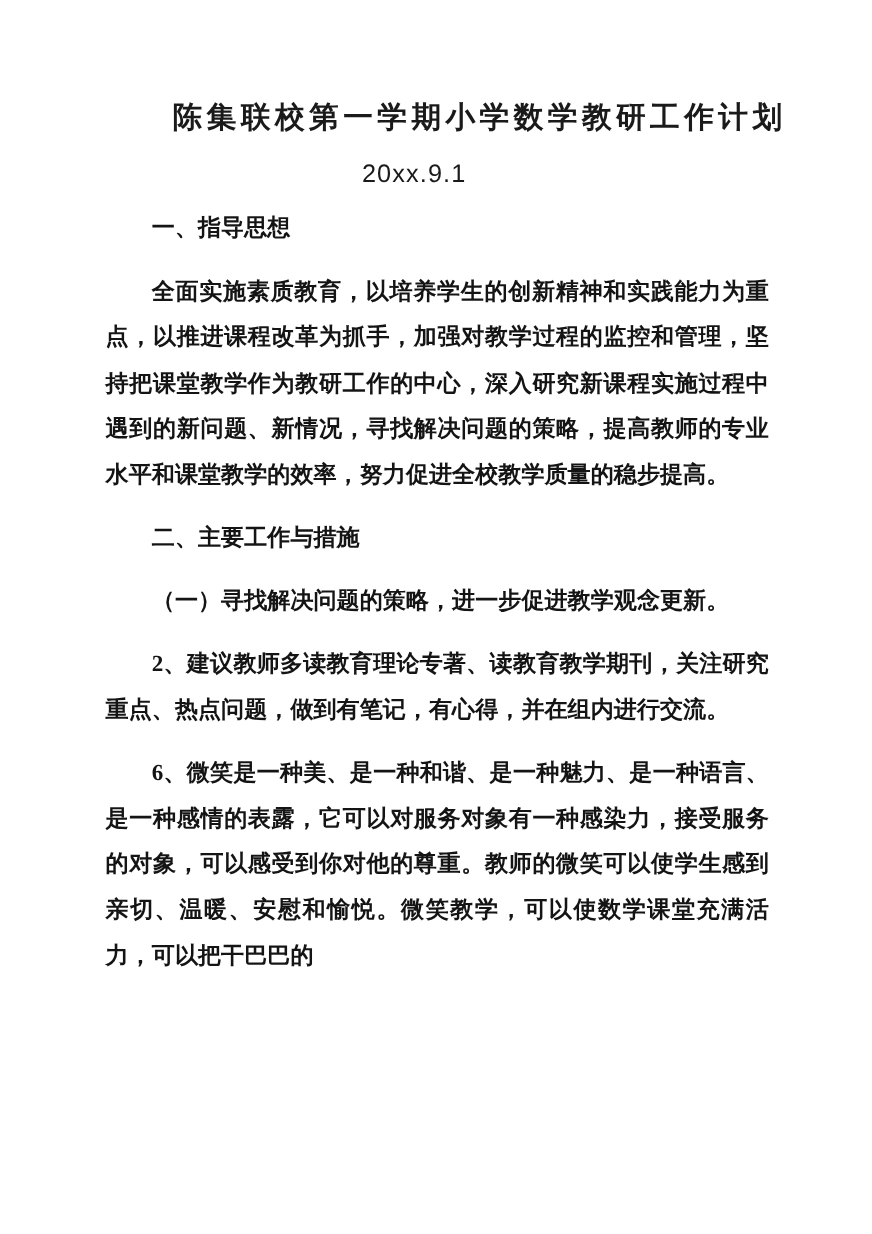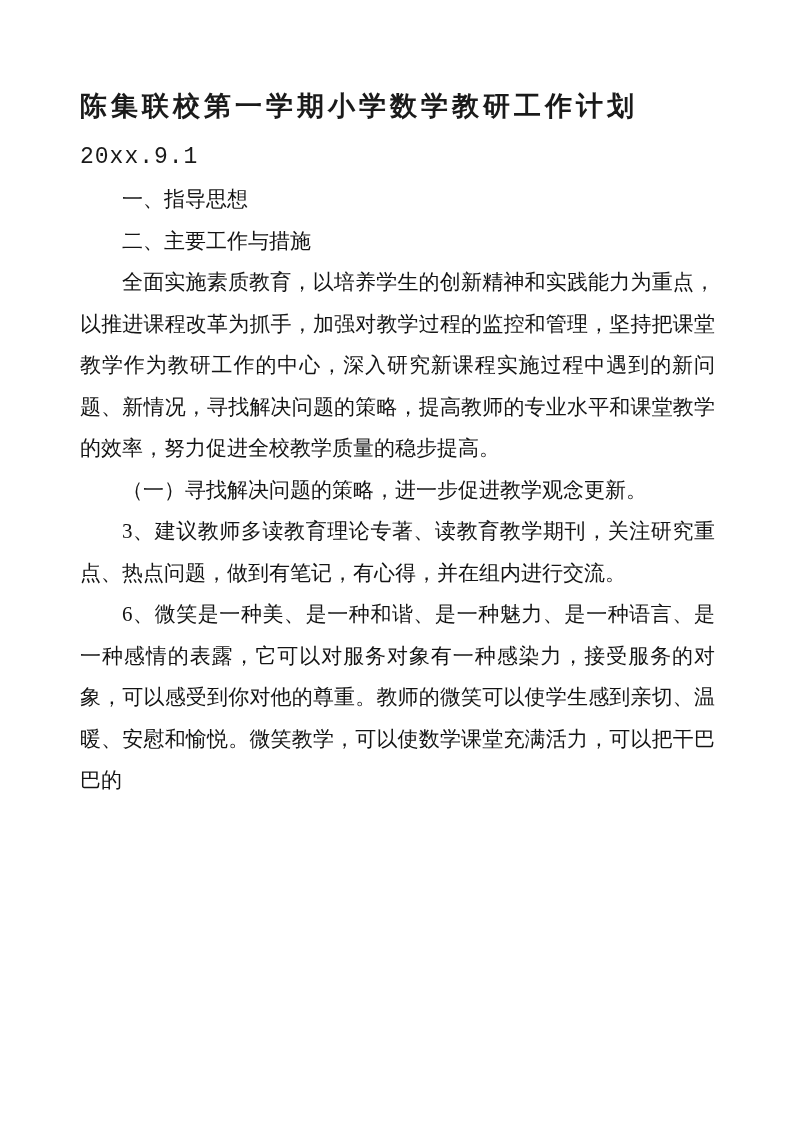--- a/index.html
+++ b/index.html
@@ -27,7 +27,7 @@
     font-size: 27px;
     line-height: 1.25;
     letter-spacing: 4px;
-    text-align: left;
+    text-align: right;
     color: #1a1a1a;
     white-space: nowrap;
   }

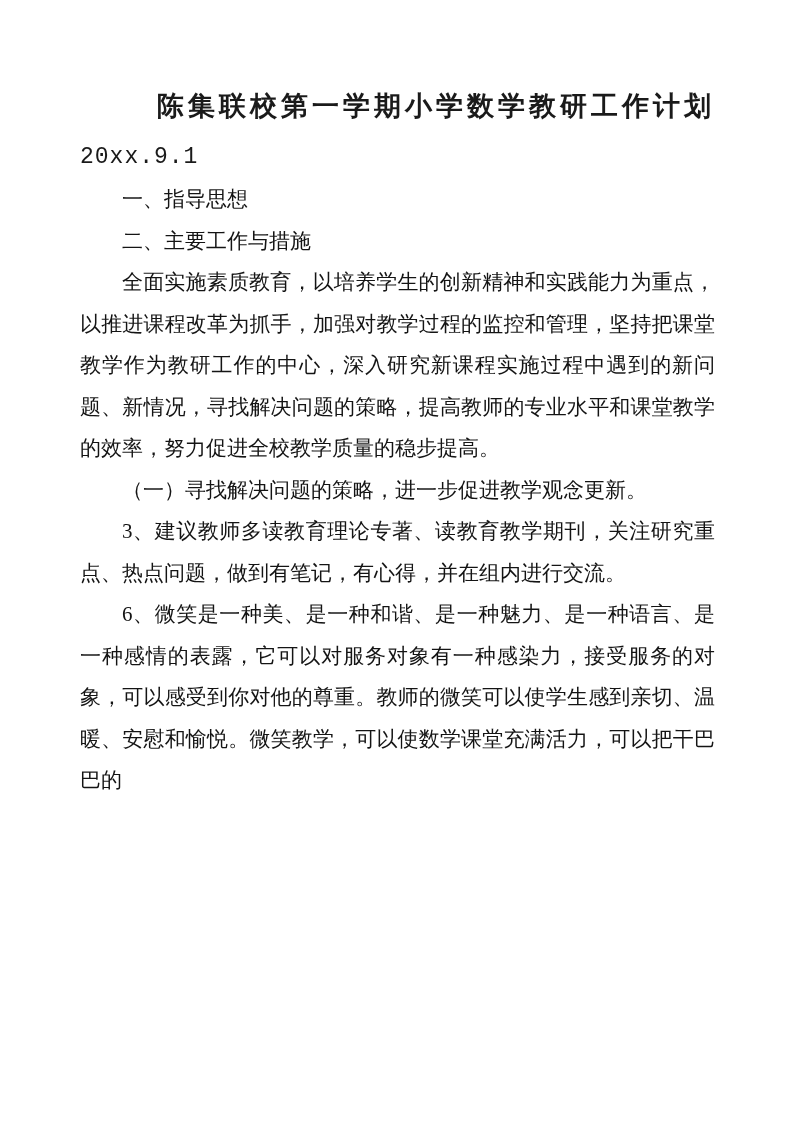--- a/index.html
+++ b/index.html
@@ -33,12 +33,12 @@
   }
   .doc-date {
     margin: 20px 0 0 0;
-    font-family: Liberation Mono, monospace;
+    font-family: Liberation Sans, sans-serif;
     font-weight: 400;
     font-size: 23px;
     line-height: 1.2;
     letter-spacing: 1px;
-    text-align: left;
+    text-align: center;
     padding-right: 42px;
     color: #1a1a1a;
   }

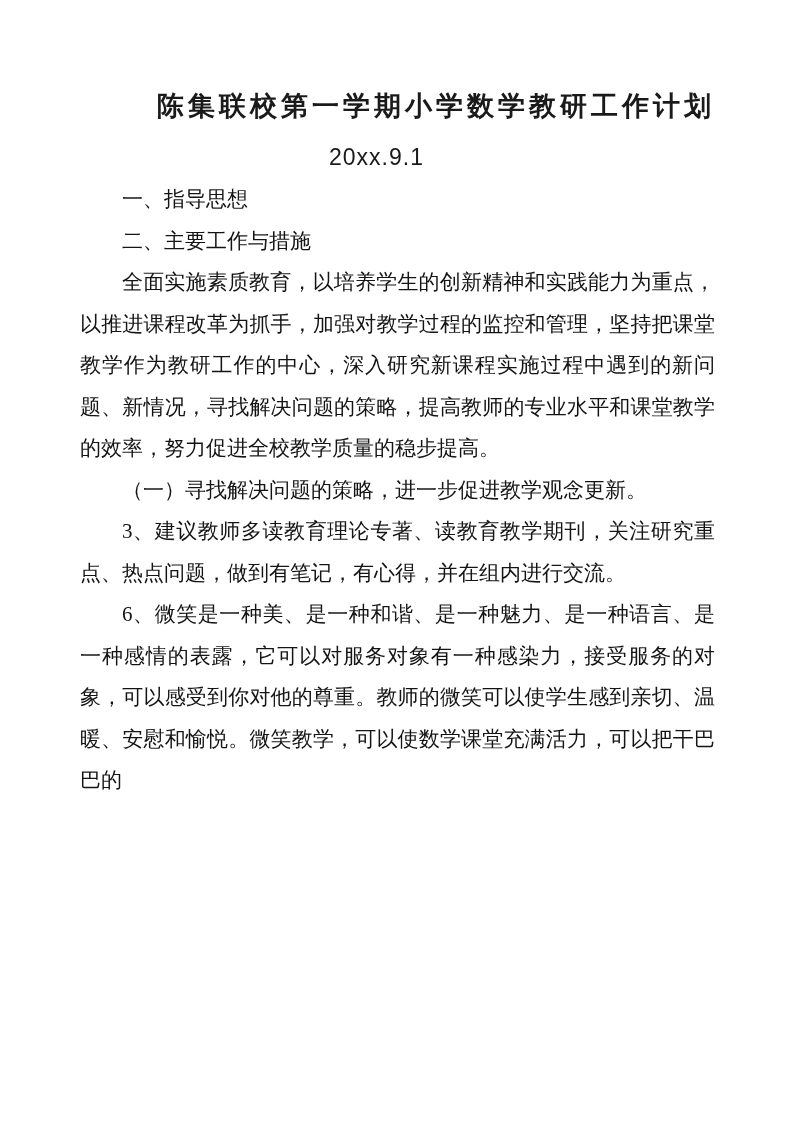--- a/index.html
+++ b/index.html
@@ -50,10 +50,11 @@
     color: #141414;
   }
   .doc-body p {
-    margin: 0;
+    margin: 16px;
     text-indent: 2em;
     text-align: justify;
     word-break: break-all;
+    font-weight: bold;
   }
 </style>
 </head>

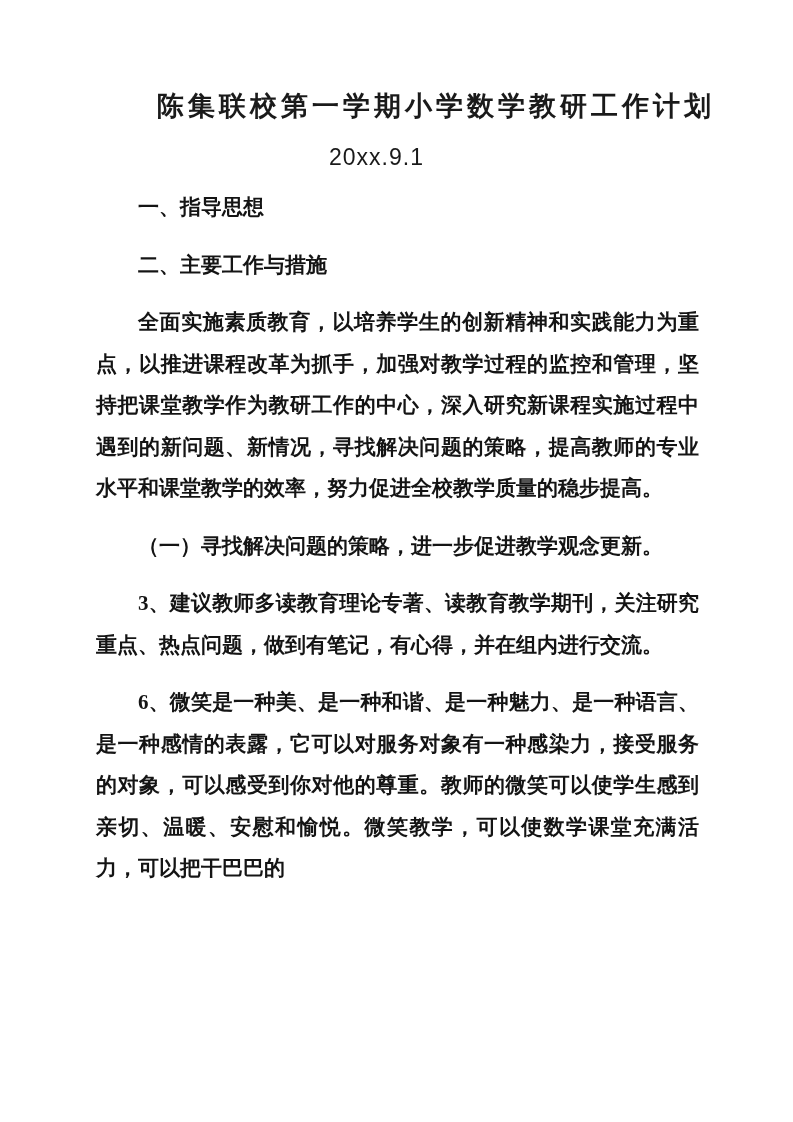--- a/index.html
+++ b/index.html
@@ -68,8 +68,8 @@
 
     <div class="doc-body">
       <p>一、指导思想</p>
+      <p>全面实施素质教育，以培养学生的创新精神和实践能力为重点，以推进课程改革为抓手，加强对教学过程的监控和管理，坚持把课堂教学作为教研工作的中心，深入研究新课程实施过程中遇到的新问题、新情况，寻找解决问题的策略，提高教师的专业水平和课堂教学的效率，努力促进全校教学质量的稳步提高。</p>
       <p>二、主要工作与措施</p>
-      <p>全面实施素质教育，以培养学生的创新精神和实践能力为重点，以推进课程改革为抓手，加强对教学过程的监控和管理，坚持把课堂教学作为教研工作的中心，深入研究新课程实施过程中遇到的新问题、新情况，寻找解决问题的策略，提高教师的专业水平和课堂教学的效率，努力促进全校教学质量的稳步提高。</p>
       <p>（一）寻找解决问题的策略，进一步促进教学观念更新。</p>
       <p>3、建议教师多读教育理论专著、读教育教学期刊，关注研究重点、热点问题，做到有笔记，有心得，并在组内进行交流。</p>
       <p>6、微笑是一种美、是一种和谐、是一种魅力、是一种语言、是一种感情的表露，它可以对服务对象有一种感染力，接受服务的对象，可以感受到你对他的尊重。教师的微笑可以使学生感到亲切、温暖、安慰和愉悦。微笑教学，可以使数学课堂充满活力，可以把干巴巴的</p>

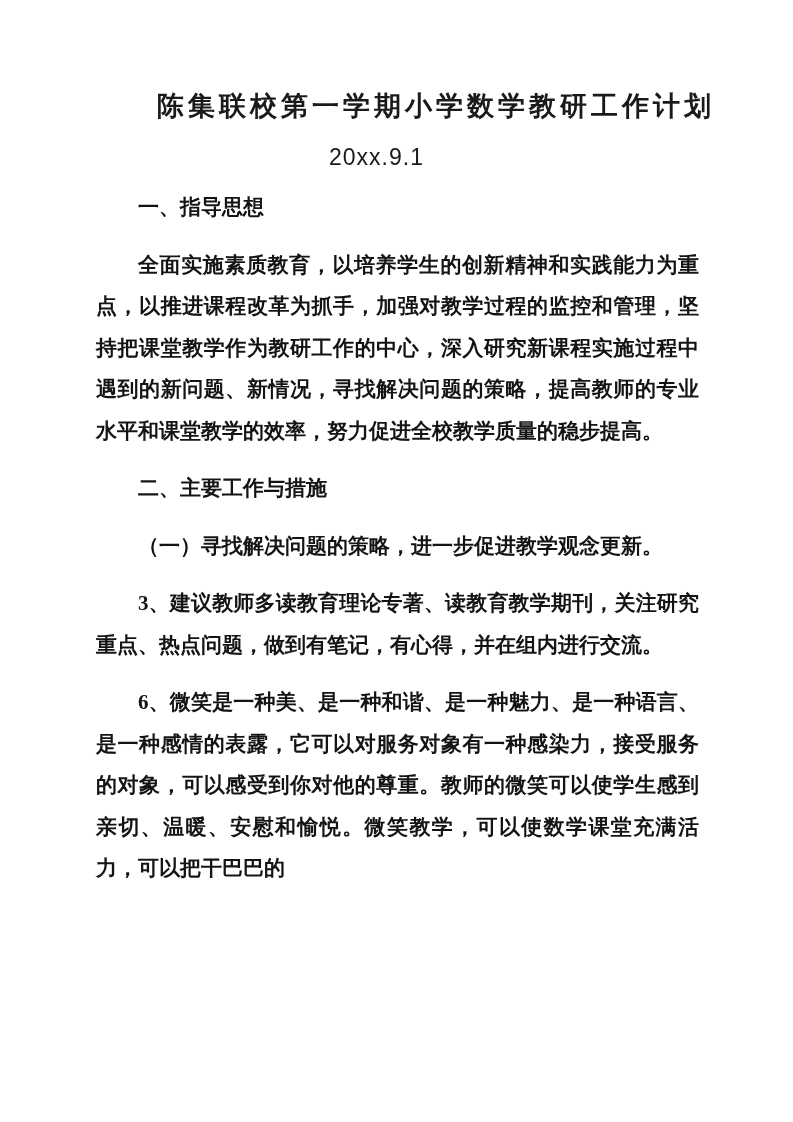--- a/index.html
+++ b/index.html
@@ -71,7 +71,7 @@
       <p>全面实施素质教育，以培养学生的创新精神和实践能力为重点，以推进课程改革为抓手，加强对教学过程的监控和管理，坚持把课堂教学作为教研工作的中心，深入研究新课程实施过程中遇到的新问题、新情况，寻找解决问题的策略，提高教师的专业水平和课堂教学的效率，努力促进全校教学质量的稳步提高。</p>
       <p>二、主要工作与措施</p>
       <p>（一）寻找解决问题的策略，进一步促进教学观念更新。</p>
-      <p>3、建议教师多读教育理论专著、读教育教学期刊，关注研究重点、热点问题，做到有笔记，有心得，并在组内进行交流。</p>
+      <p>2、建议教师多读教育理论专著、读教育教学期刊，关注研究重点、热点问题，做到有笔记，有心得，并在组内进行交流。</p>
       <p>6、微笑是一种美、是一种和谐、是一种魅力、是一种语言、是一种感情的表露，它可以对服务对象有一种感染力，接受服务的对象，可以感受到你对他的尊重。教师的微笑可以使学生感到亲切、温暖、安慰和愉悦。微笑教学，可以使数学课堂充满活力，可以把干巴巴的</p>
     </div>
   </div>

